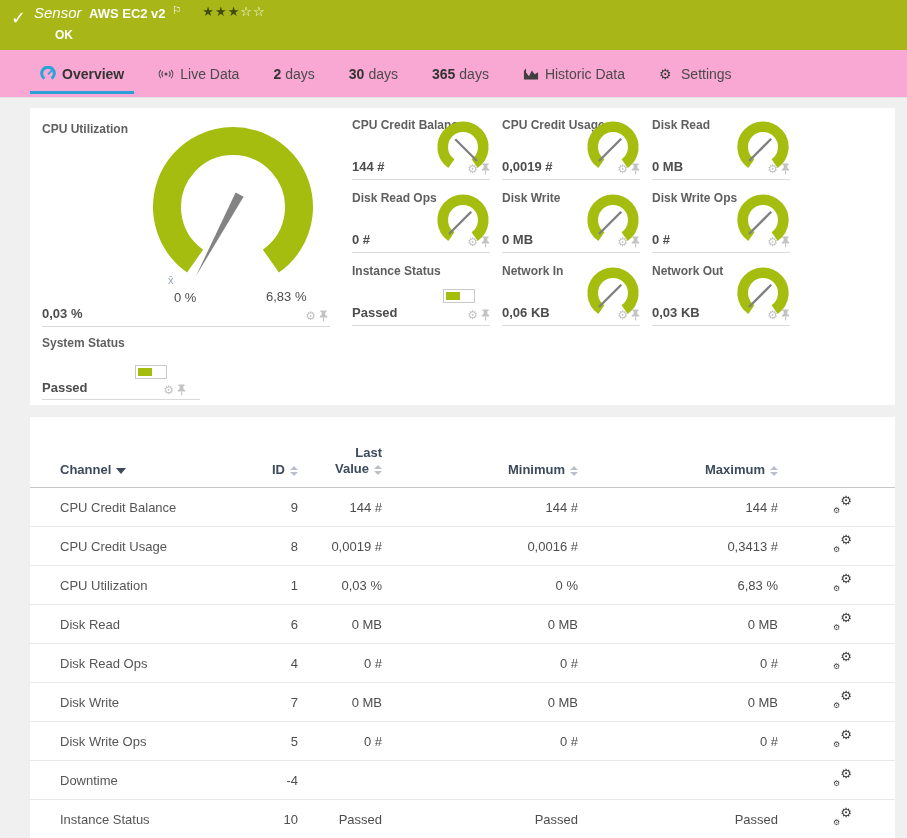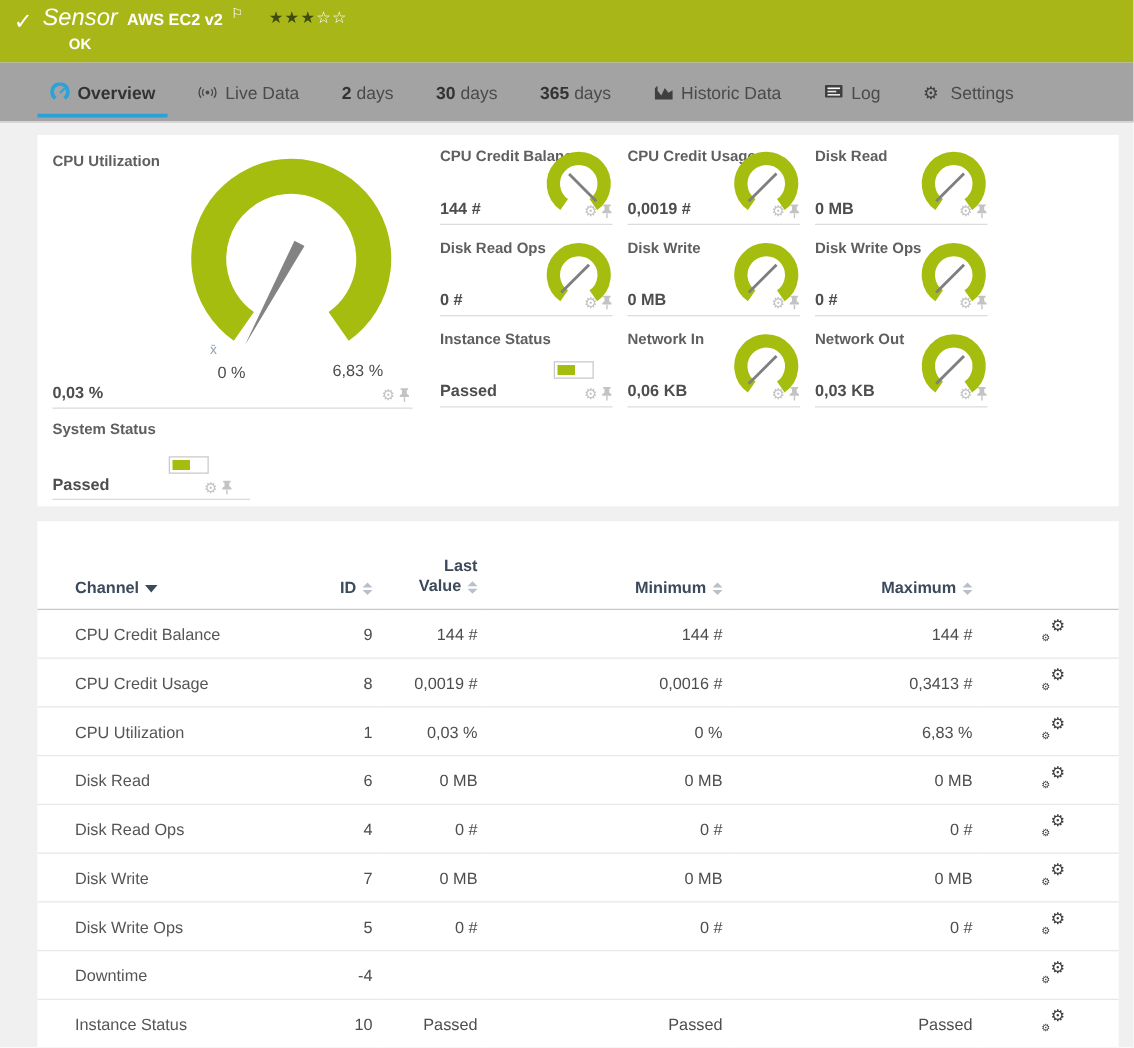--- a/index.html
+++ b/index.html
@@ -16,7 +16,7 @@
   .topbar{position:absolute;left:0;top:0;width:907px;height:50px;background:var(--brand-green);color:#fff}
   .check{position:absolute;left:11px;top:7px;font-size:18px;font-weight:bold}
   .title-line{position:absolute;left:34px;top:4px;white-space:nowrap}
-  .sensor-word{font-style:italic;font-size:19px}
+  .sensor-word{font-style:italic;font-size:15px}
   .sensor-name{font-weight:bold;font-size:13px;margin-left:3px}
   .flag{font-size:11px;vertical-align:top;margin-left:2px}
   .stars{margin-left:16px;font-size:13px;letter-spacing:1px;vertical-align:2px}

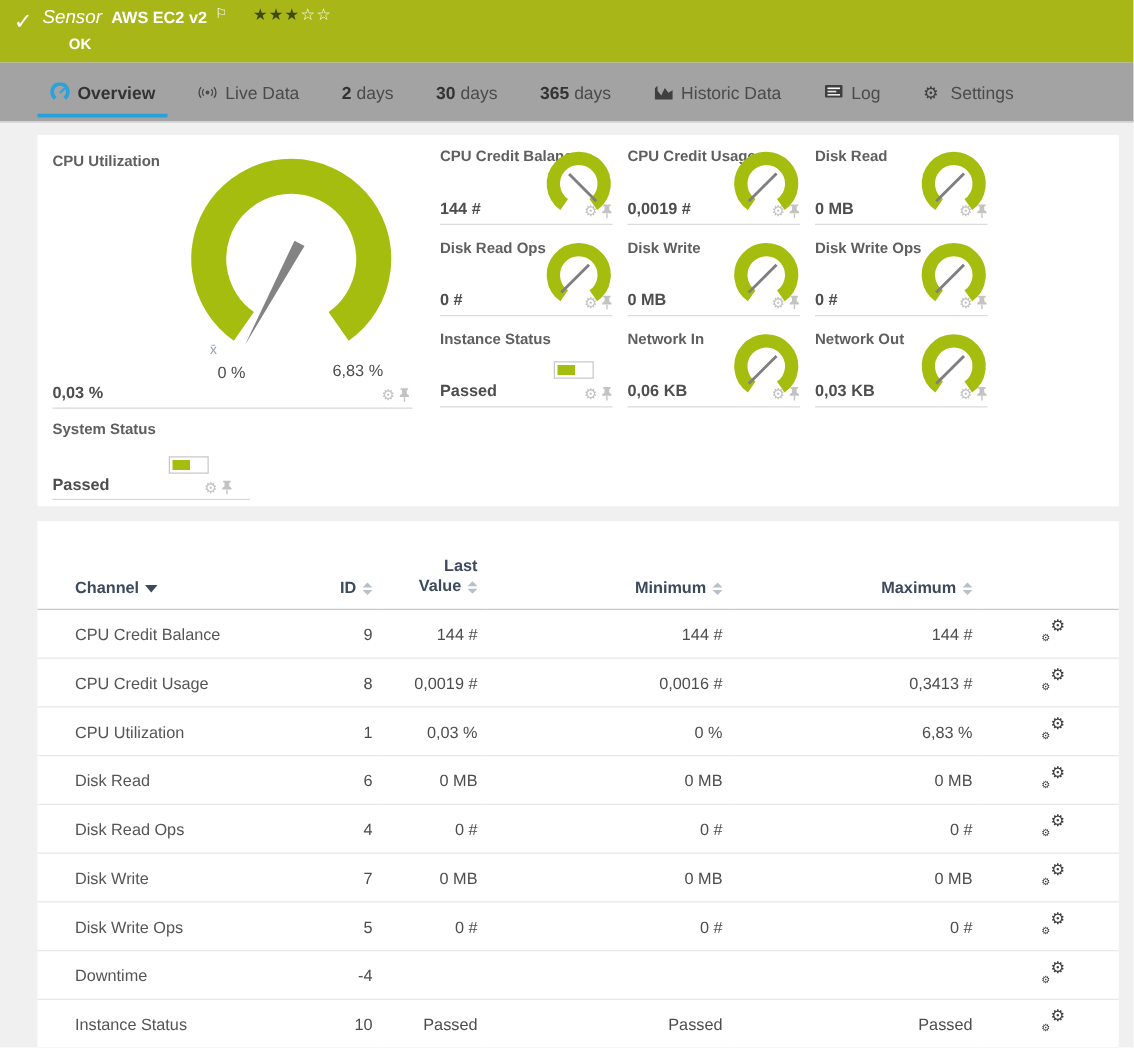--- a/index.html
+++ b/index.html
@@ -25,7 +25,7 @@
   .status-text{position:absolute;left:55px;top:28px;font-size:12px;font-weight:bold}
 
   
-  .tabstrip{position:absolute;left:0;top:50px;width:907px;height:48px;background:#a3a3a3;
+  .tabstrip{position:absolute;left:0;top:50px;width:907px;height:48px;background:#f9a8d4;
     border-bottom:1px solid #e3e3e3;display:flex;align-items:stretch;padding:0 20px 0 30px}
   .tab{display:flex;align-items:center;justify-content:center;gap:6px;font-size:14px;color:#4a4a4a;
     padding:0 10px;cursor:pointer;position:relative;margin-right:14px}

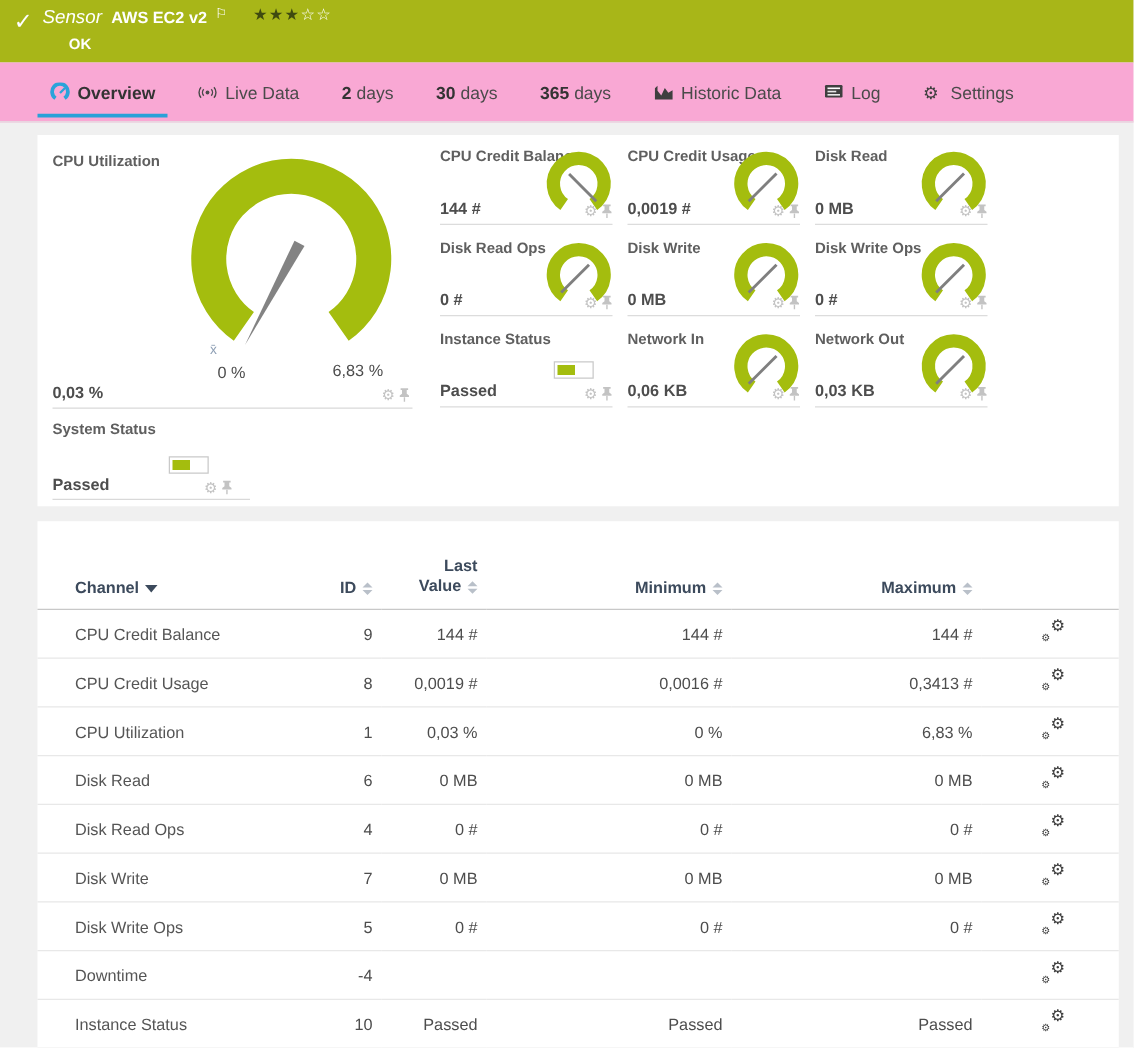--- a/index.html
+++ b/index.html
@@ -159,17 +159,6 @@
           </svg>
         </span>
         <span>Historic Data</span>
-      </div>
-      <div class="tab">
-        <span class="ticon">
-          <svg width="16" height="14" viewBox="0 0 16 14">
-            <rect x="1" y="2" width="14" height="10" rx="1" fill="#3f3f3f"></rect>
-            <rect x="3" y="4" width="10" height="1.3" fill="#fff"></rect>
-            <rect x="3" y="6.6" width="7" height="1.3" fill="#e8e8e8"></rect>
-            <rect x="3" y="9.2" width="10" height="1.3" fill="#e8e8e8"></rect>
-          </svg>
-        </span>
-        <span>Log</span>
       </div>
       <div class="tab">
         <span class="ticon">

